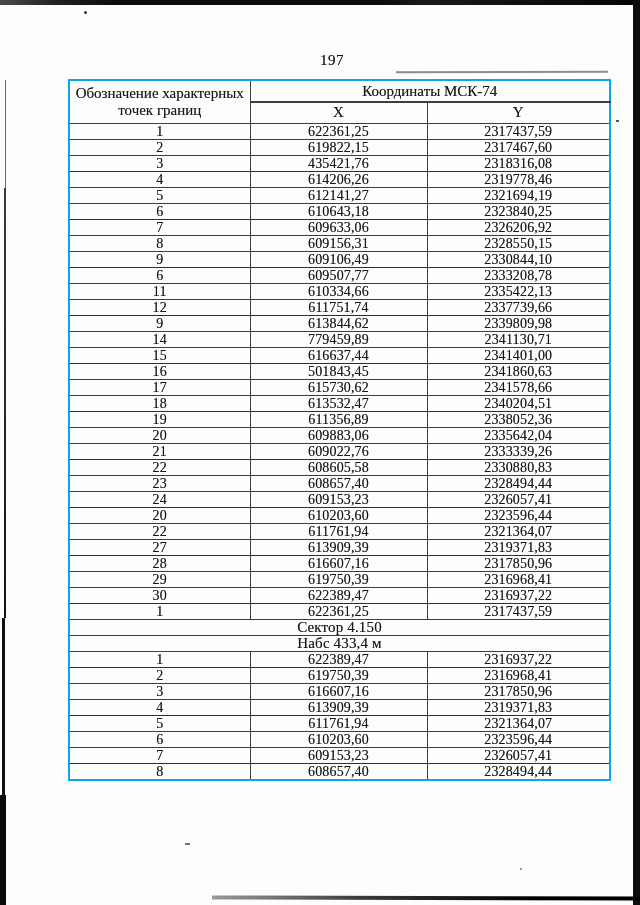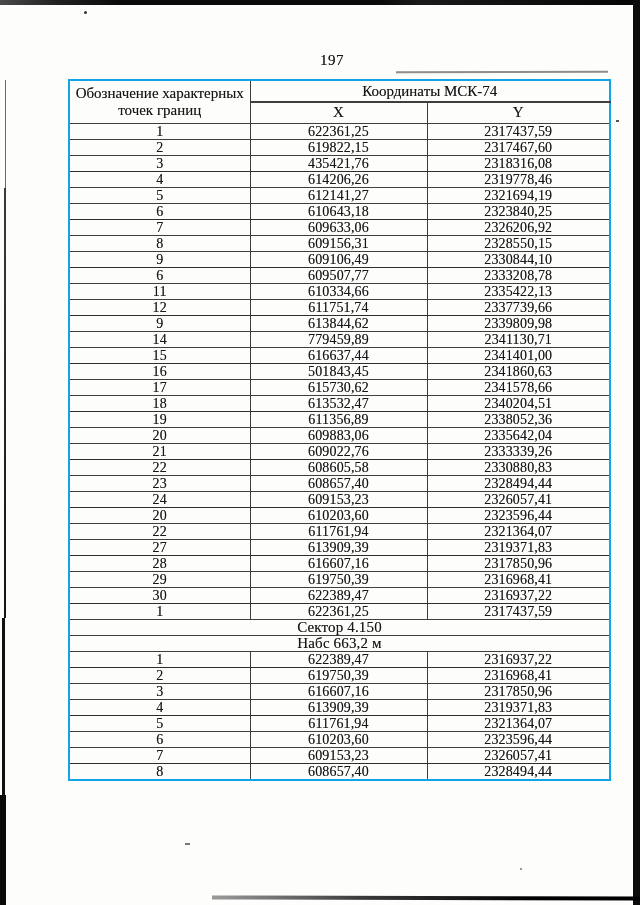--- a/index.html
+++ b/index.html
@@ -275,7 +275,7 @@
         <td colspan="3">Сектор 4.150</td>
       </tr>
       <tr class="section-title">
-        <td colspan="3">Набс 663,2 м</td>
+        <td colspan="3">Набс 433,4 м</td>
       </tr>
     <tr>
           <td>1</td>

